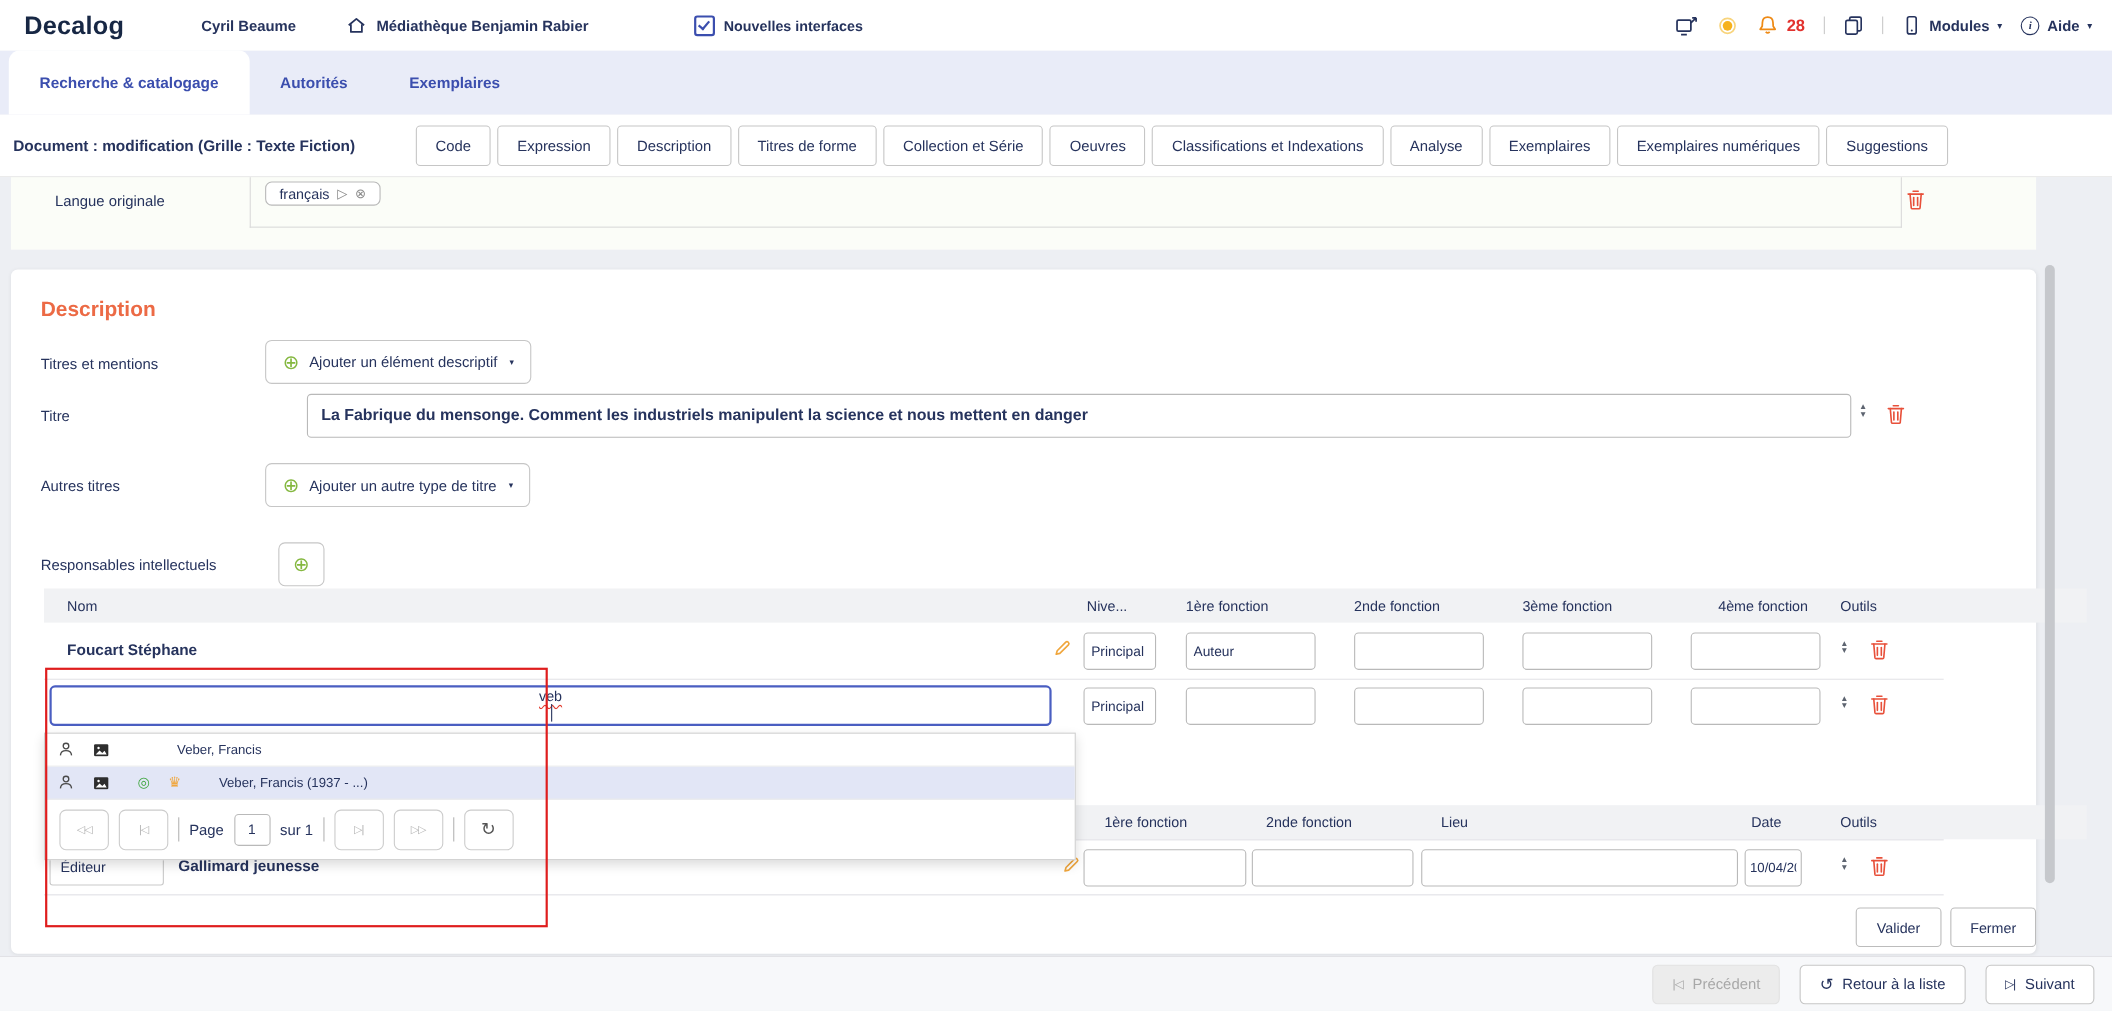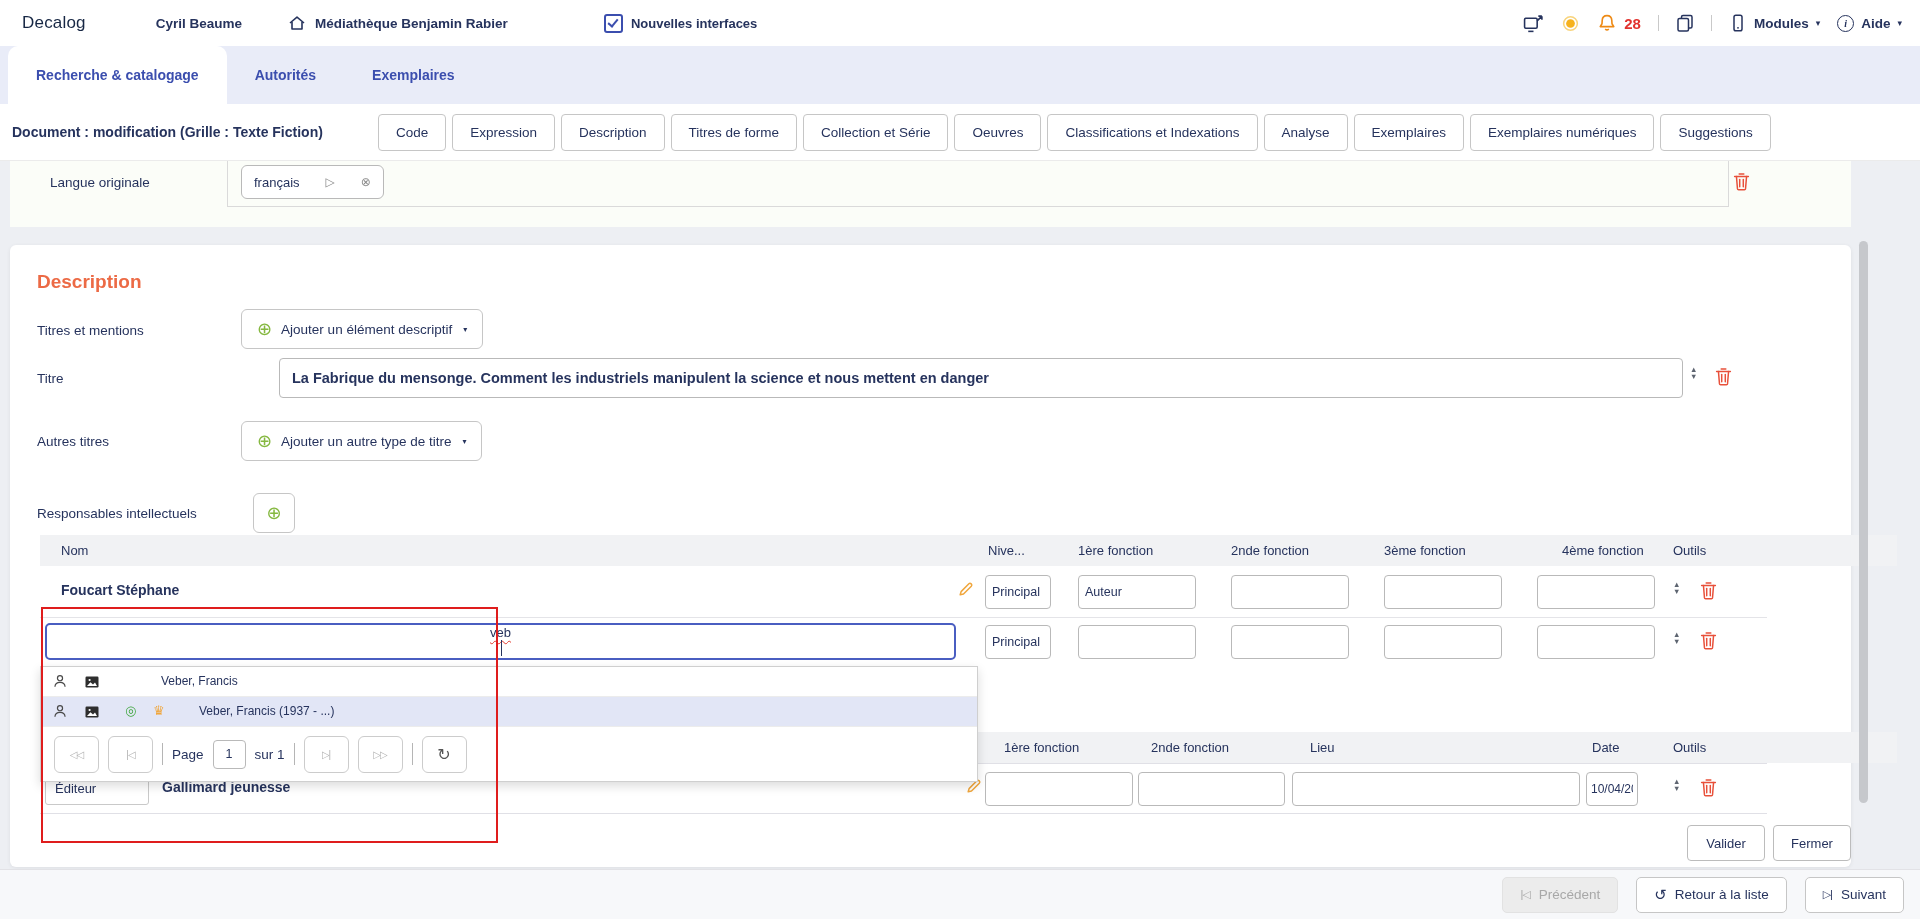--- a/index.html
+++ b/index.html
@@ -10,7 +10,7 @@
 
   
   .topbar{position:absolute;top:0;left:0;right:0;height:46px;background:#fff;display:flex;align-items:center;z-index:20;}
-  .logo{margin-left:22px;font-size:17px;font-weight:400;color:#172744;letter-spacing:.2px;cursor:pointer;}
+  .logo{margin-left:22px;font-size:23px;font-weight:700;color:#172744;letter-spacing:.2px;cursor:pointer;}
   .uname{margin-left:70px;font-weight:700;font-size:13.5px;cursor:pointer;}
   .libsel{margin-left:46px;display:flex;align-items:center;gap:9px;font-weight:700;font-size:13.5px;cursor:pointer;}
   .chkgrp{margin-left:96px;display:flex;align-items:center;gap:8px;font-weight:700;font-size:13px;cursor:pointer;justify-content:center;}

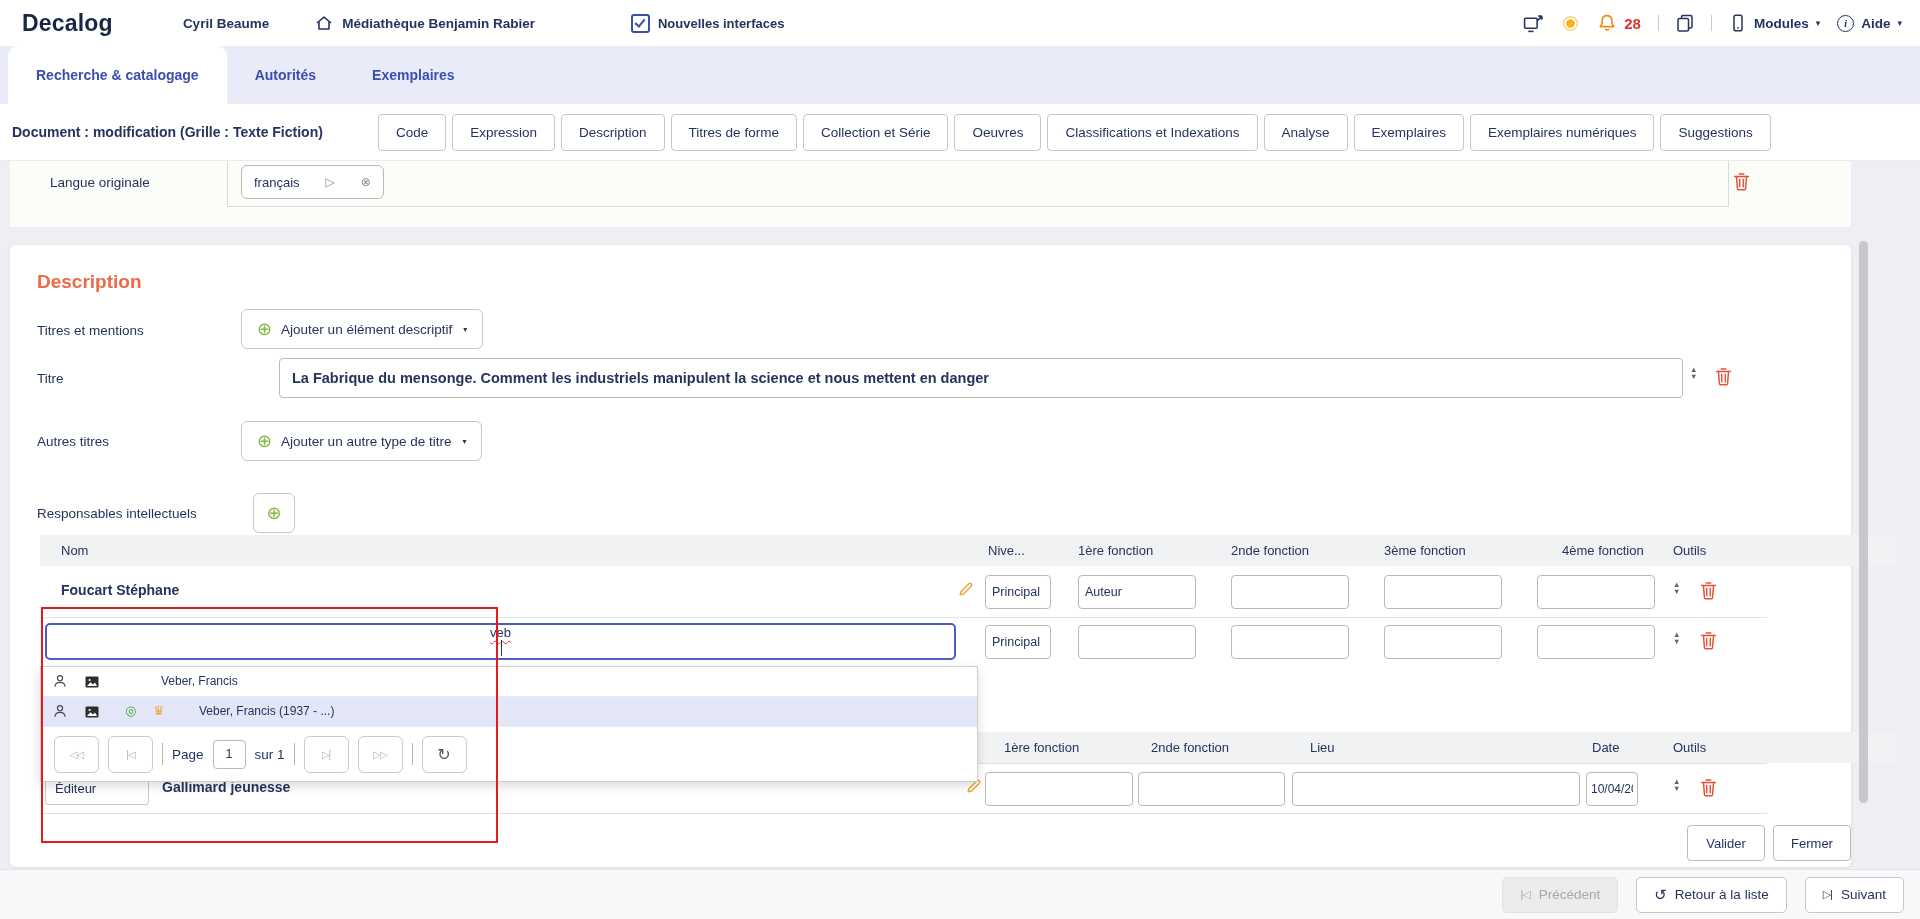--- a/index.html
+++ b/index.html
@@ -44,7 +44,7 @@
   .l-label{position:absolute;left:40px;top:14px;font-size:13.5px;}
   .l-outline{position:absolute;left:217px;top:0;width:1500px;height:45px;border-left:1px solid #dadada;
              border-right:1px solid #dadada;border-bottom:1px solid #dadada;}
-  .chip{position:absolute;left:231px;top:4px;height:34px;display:inline-flex;align-items:center;gap:26px;
+  .chip{position:absolute;left:231px;top:4px;height:22px;display:inline-flex;align-items:center;gap:7px;
         padding:0 12px;border:1px solid #b9b9b9;border-radius:6px;background:#fff;font-size:13px;box-sizing:border-box;}
   .chip .cico{color:#8a8a8a;font-size:12px;cursor:pointer;}
 

